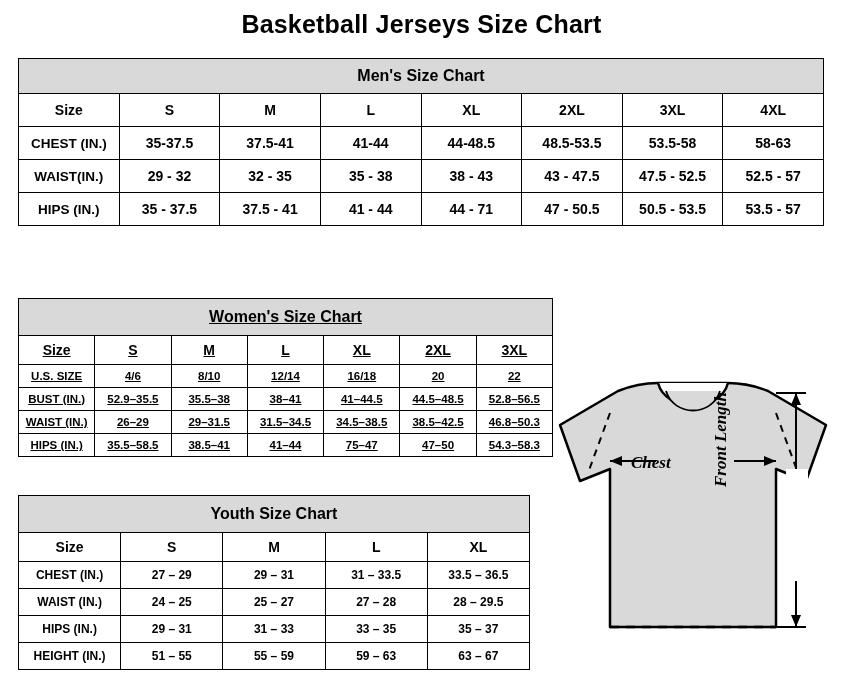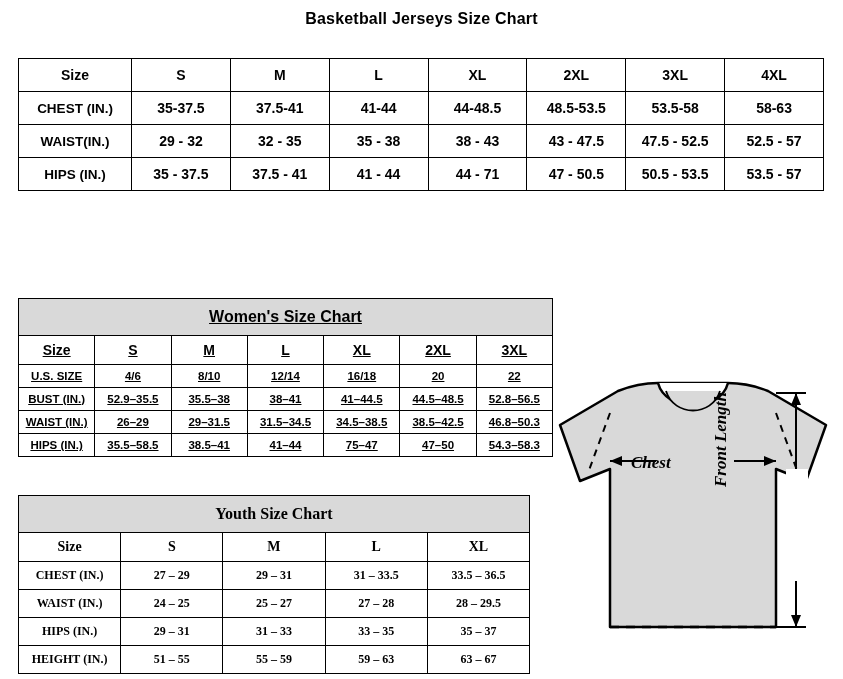--- a/index.html
+++ b/index.html
@@ -17,7 +17,7 @@
   }
   .page-title {
     text-align: center;
-    font-size: 16px;
+    font-size: 25px;
     font-weight: bold;
     margin: 10px 0 0 0;
     letter-spacing: 0.2px;

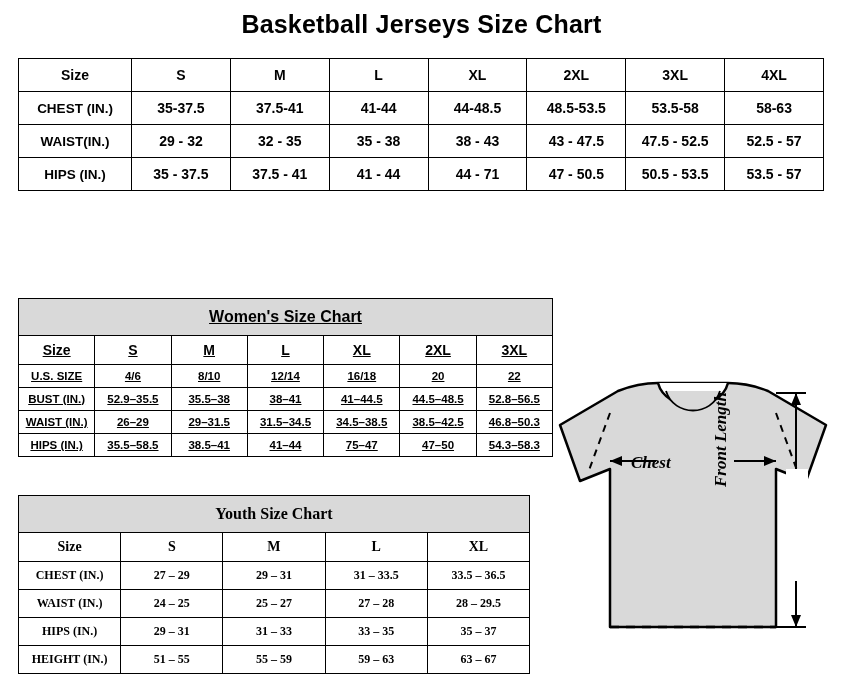--- a/index.html
+++ b/index.html
@@ -117,6 +117,9 @@
 
 <table id="mens-table">
   <tbody>
+      <tr>
+    <td class="chart-head" colspan="8">Men's Size Chart</td>
+  </tr>
   <tr>
     <td class="col-head" style="width:108px">Size</td>
     <td class="col-head">S</td>

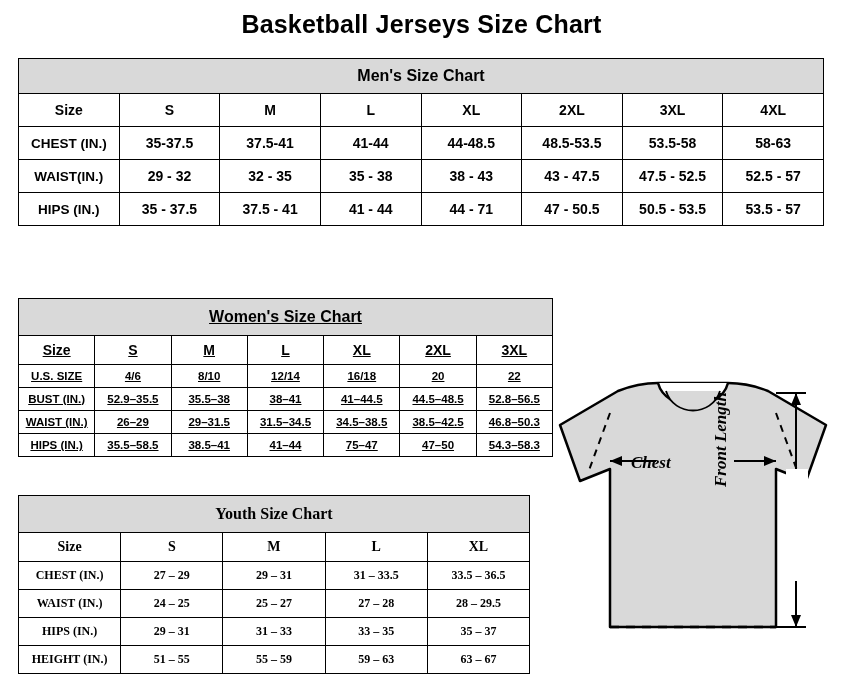--- a/index.html
+++ b/index.html
@@ -78,7 +78,7 @@
   }
   #youth-table .chart-head { font-size: 16px; padding: 9px 0; }
   #youth-table .col-head { font-size: 14px; padding: 6px 0; }
-  #youth-table td { font-size: 12px; padding: 6px 1px; font-family: Liberation Serif, serif; }
+  #youth-table td { font-size: 12px; padding: 6px 1px; }
   #youth-table .rowlabel { font-size: 12px; }
 
   

